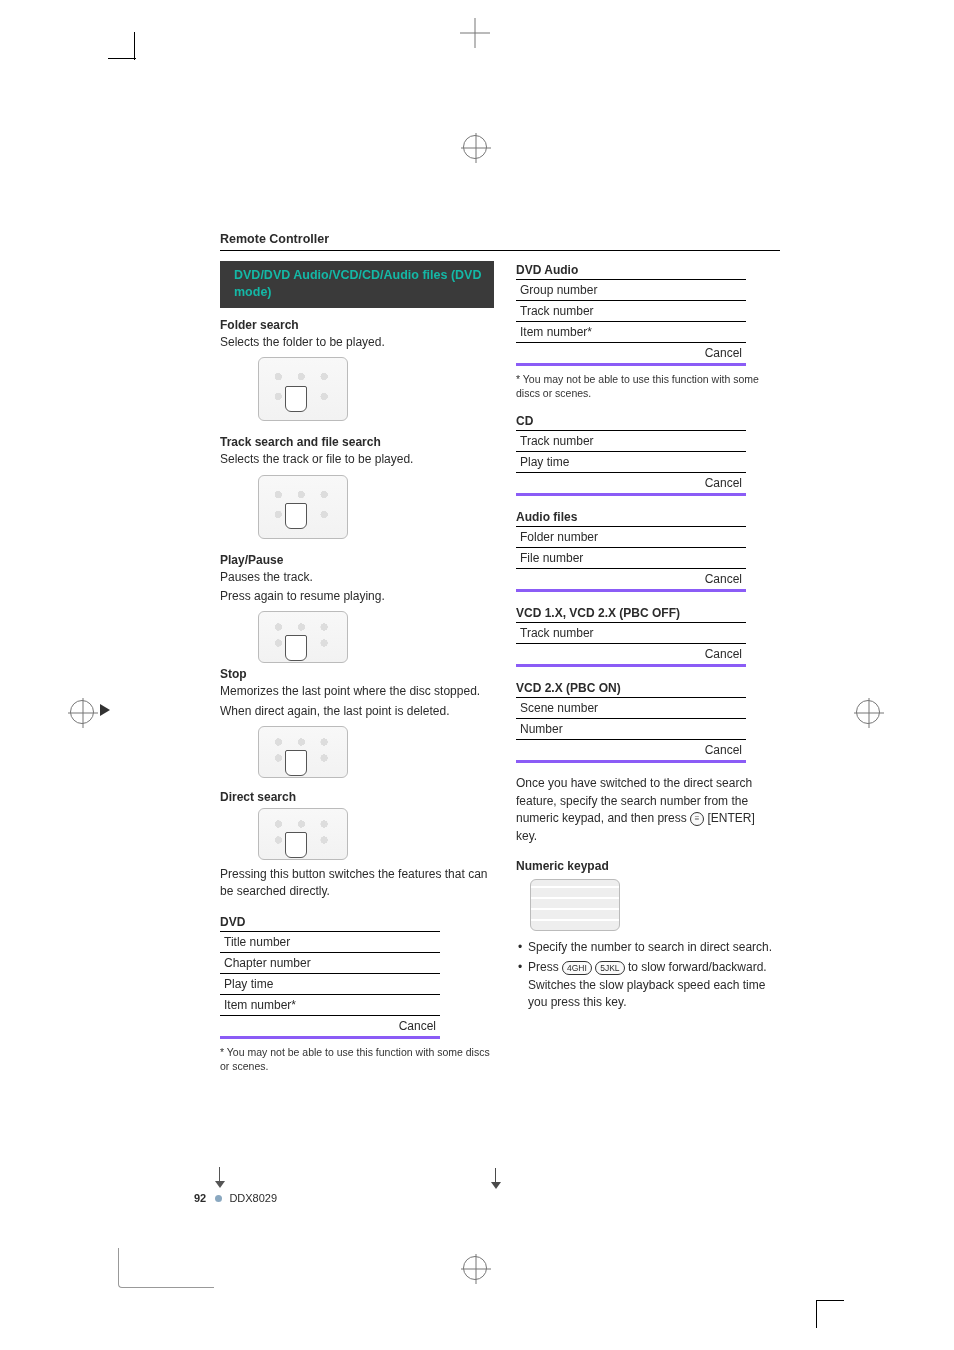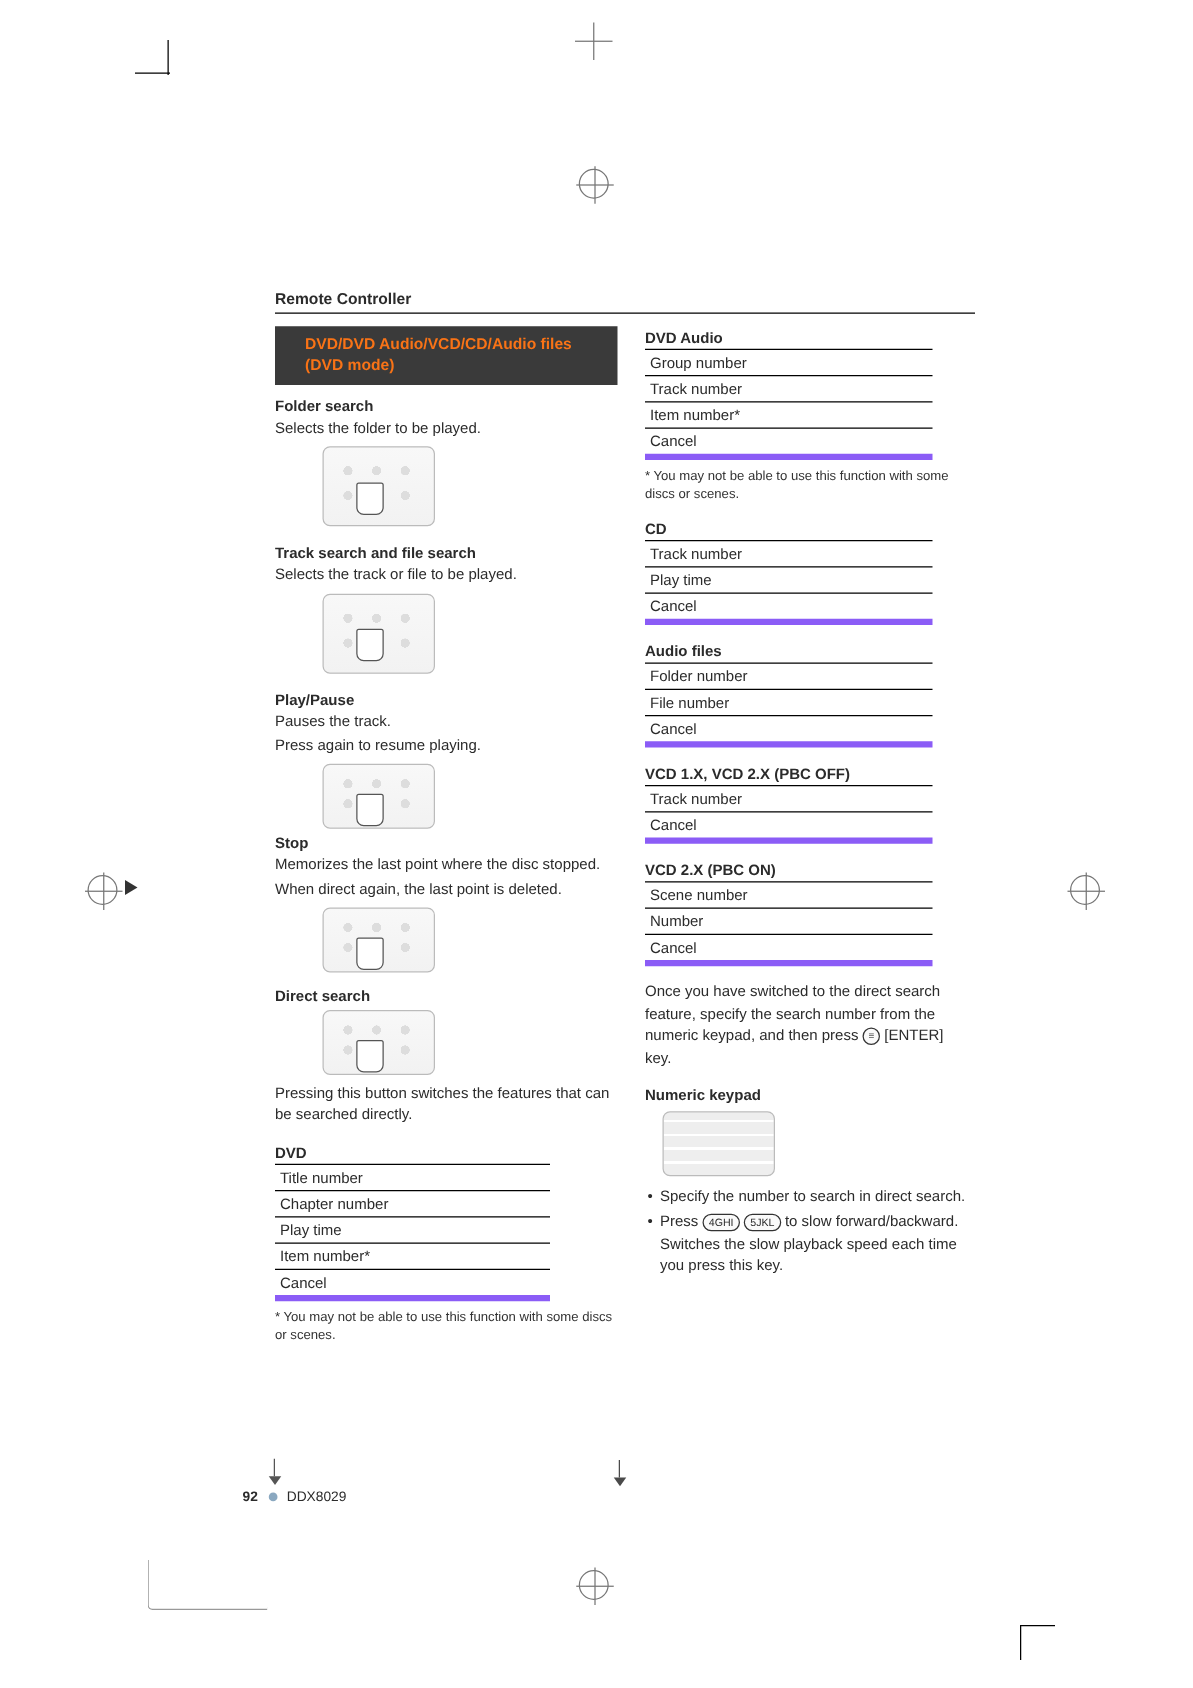--- a/index.html
+++ b/index.html
@@ -32,10 +32,10 @@
   .col-right { width: 262px; }
   .section-band {
     background: #3a3a3a;
-    color: #f97316;
+    color: #14b8a6;
     font-weight: 600;
     font-size: 12.5px;
-    padding: 6px 10px 7px 24px;
+    padding: 6px 10px 7px 14px;
     line-height: 1.35;
   }
   .h {

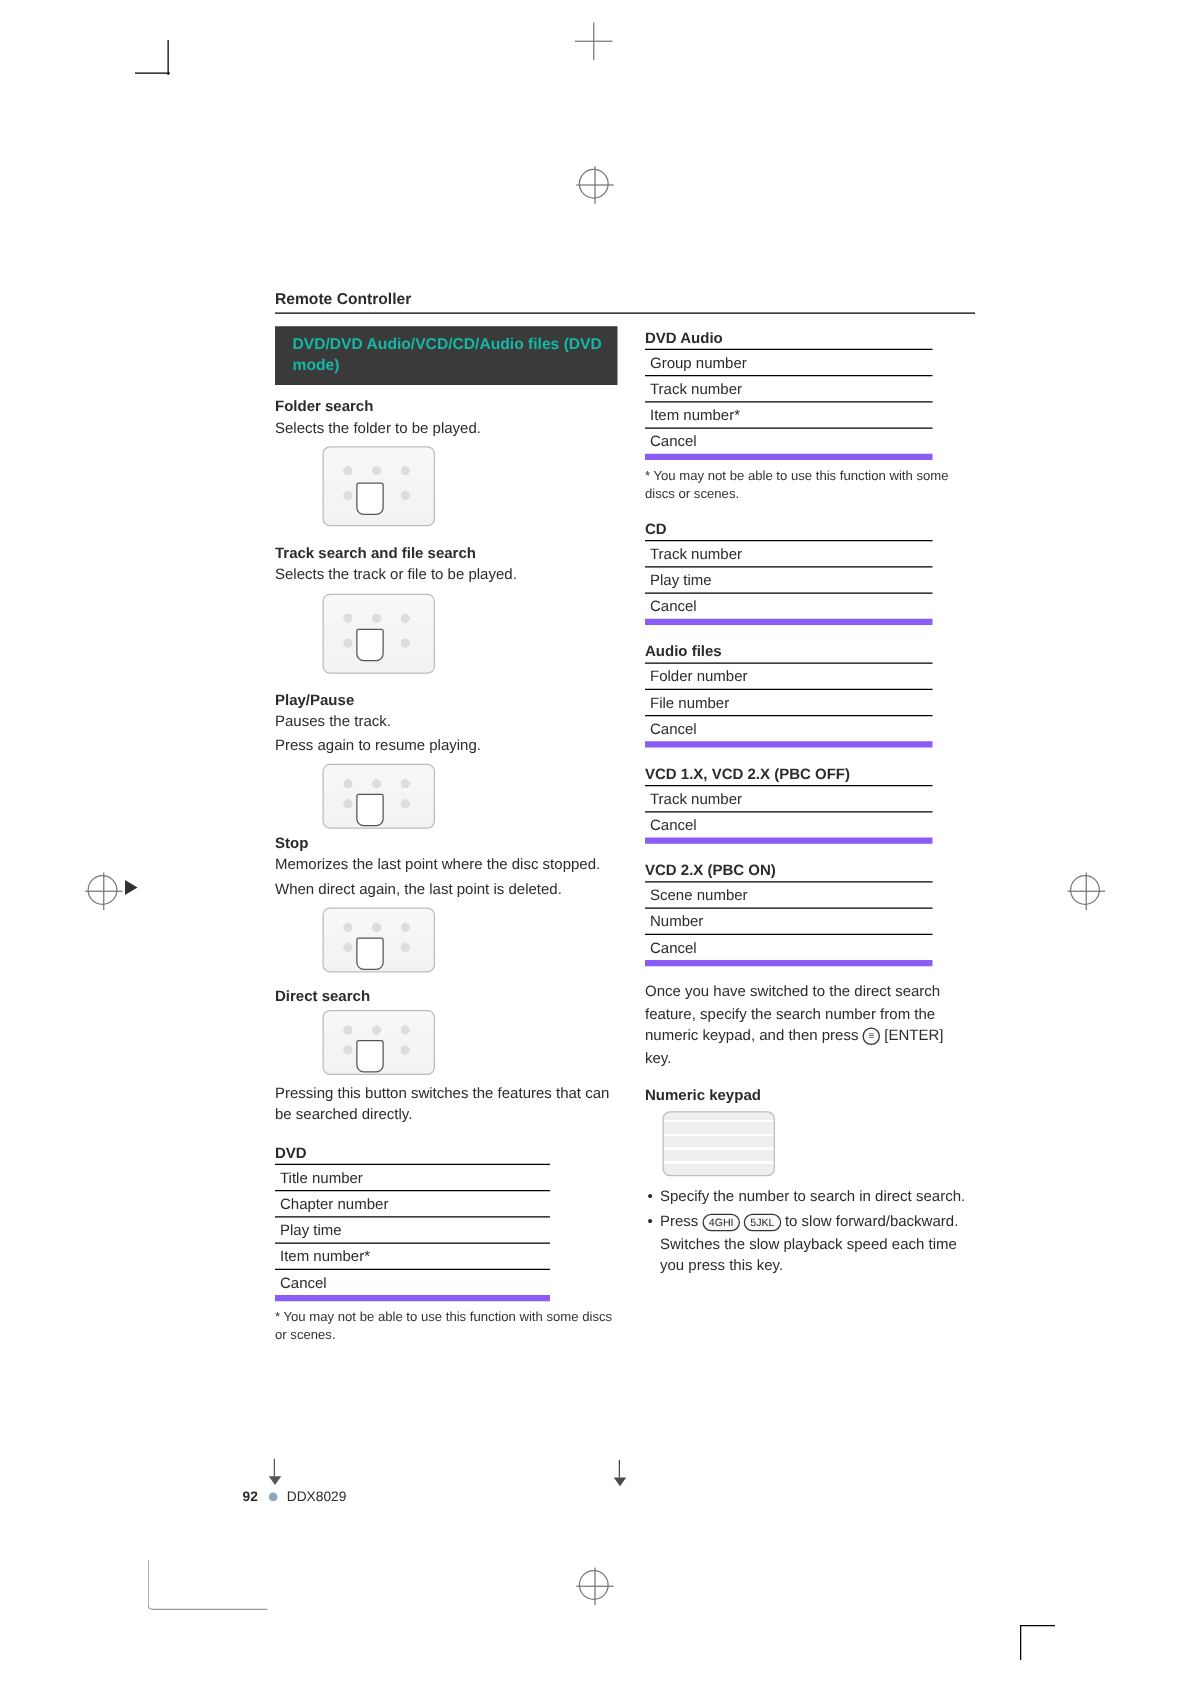--- a/index.html
+++ b/index.html
@@ -85,7 +85,8 @@
     padding: 3px 4px;
   }
   table.simple tr:last-child td {
-    border-bottom: 5px solid #8b5cf6;
+    border-bottom: 3px solid #8b5cf6;
+    text-align: right;
   }
   .footnote {
     font-size: 10.5px;

